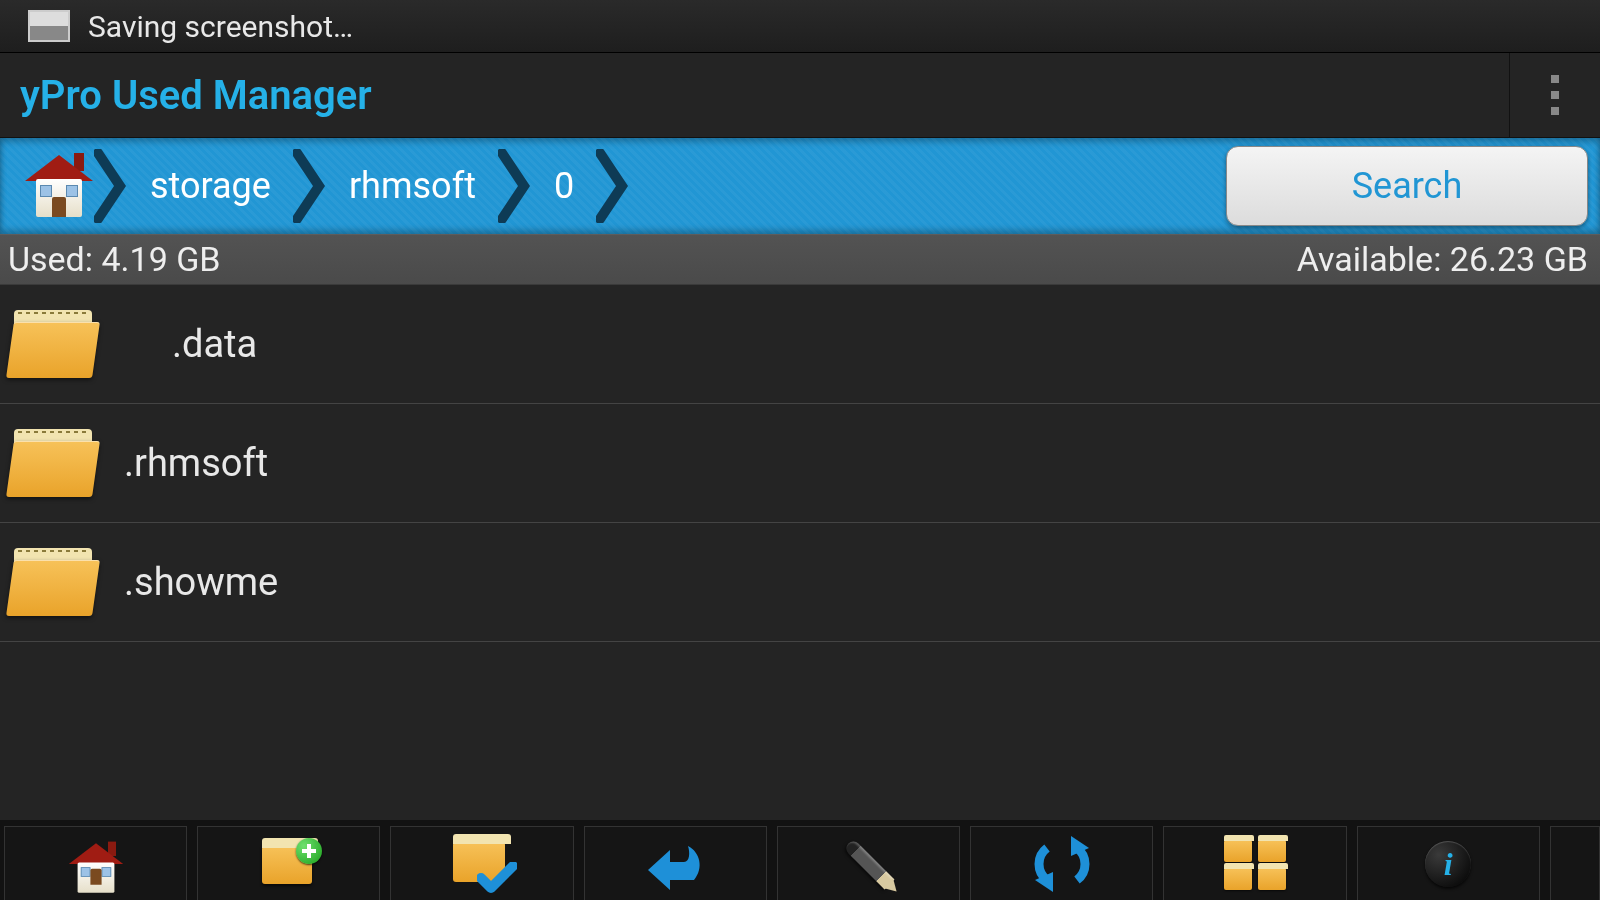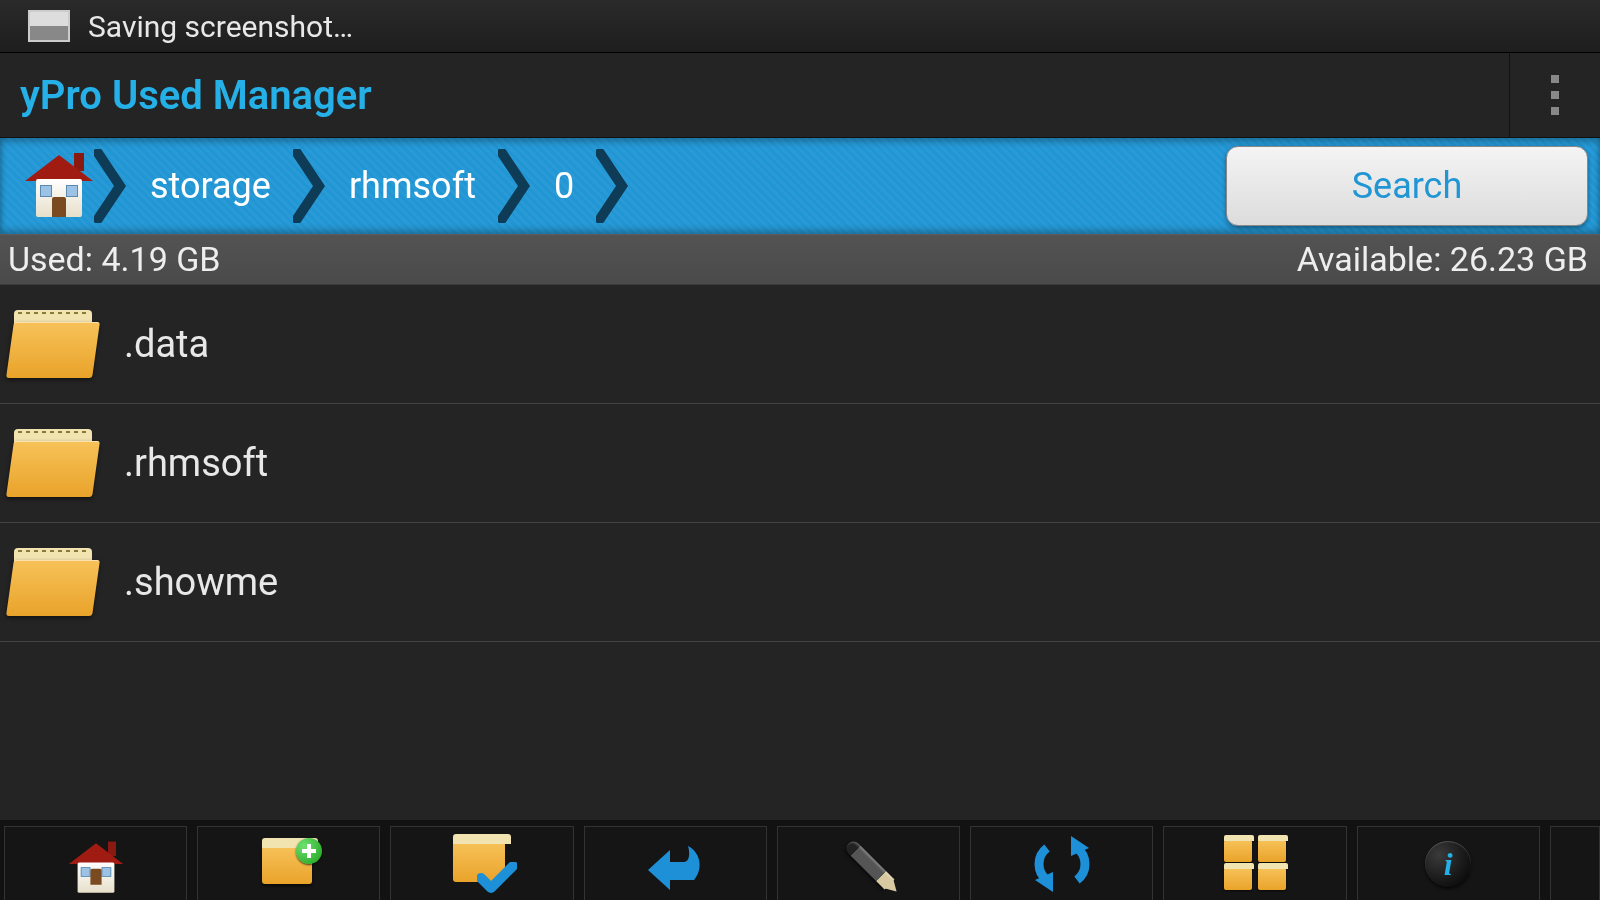--- a/index.html
+++ b/index.html
@@ -156,7 +156,7 @@
     border-bottom: 1px solid #444;
     cursor:pointer;
   }
-  .file-row:first-child { border-top: 1px solid #3a3a3a; }
+  .file-row:first-child { border-top: 1px solid #3a3a3a; gap: 48px; }
   .folder-icon {
     width: 100px; height: 80px;
     position: relative;

